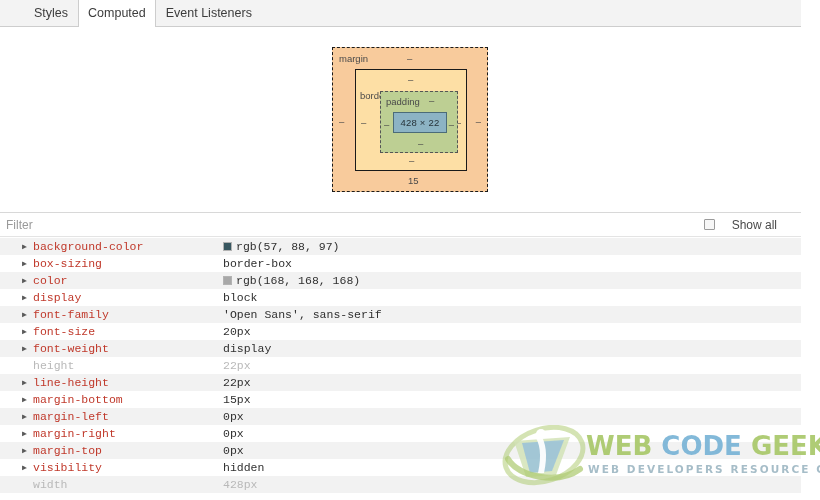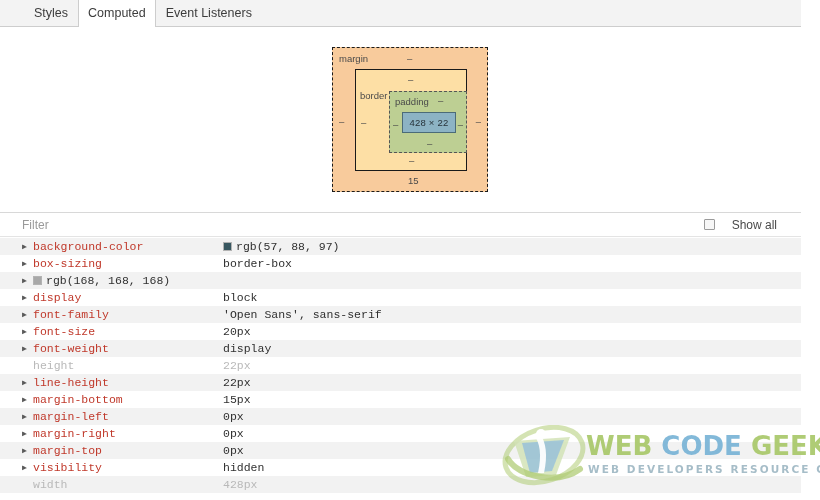--- a/index.html
+++ b/index.html
@@ -90,7 +90,7 @@
   }
   .bm-padding {
     position: absolute;
-    left: 33px; top: 21px;
+    left: 24px; top: 21px;
     width: 78px;
     height: 62px;
     background: #bdcf93;

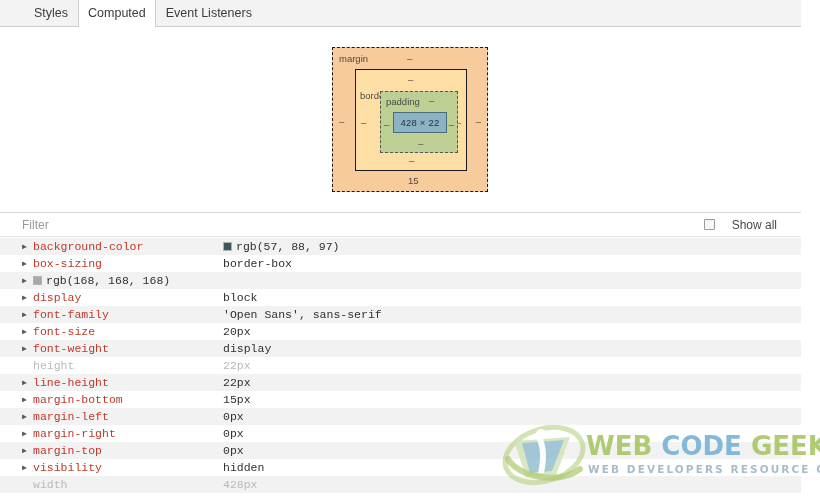--- a/index.html
+++ b/index.html
@@ -162,7 +162,7 @@
     border: none;
     outline: none;
     background: transparent;
-    margin-left: 22px;
+    margin-left: 6px;
     font-family: "Liberation Sans", sans-serif;
     font-size: 12px;
     color: #3a3a3a;

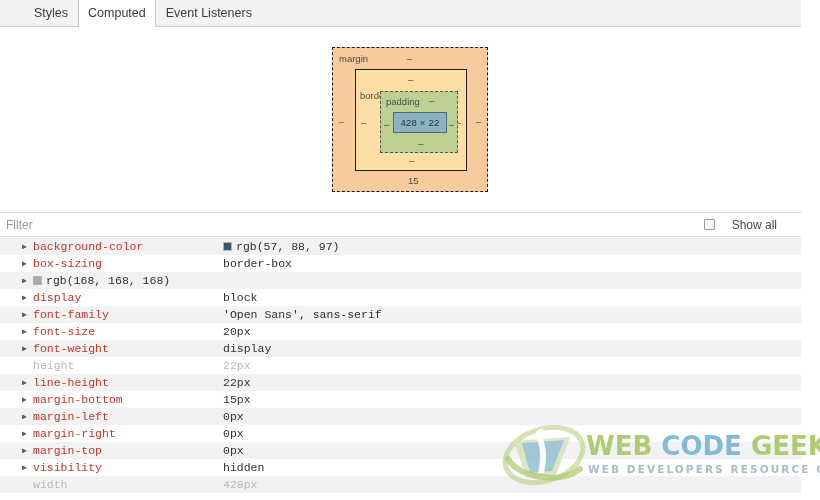--- a/index.html
+++ b/index.html
@@ -359,6 +359,7 @@
     </div>
     <div class="prop-row odd">
       <span class="tri">▶</span>
+      <span class="pname">color</span>
       <span class="pvalue">
         <span class="swatch" style="background: rgb(168, 168, 168);"></span>
         <span>rgb(168, 168, 168)</span>

